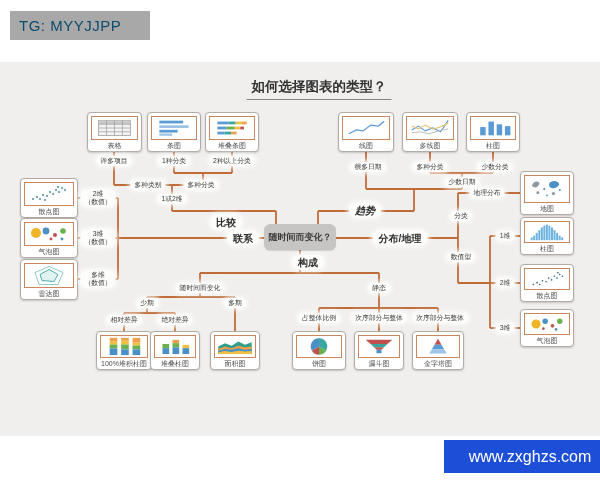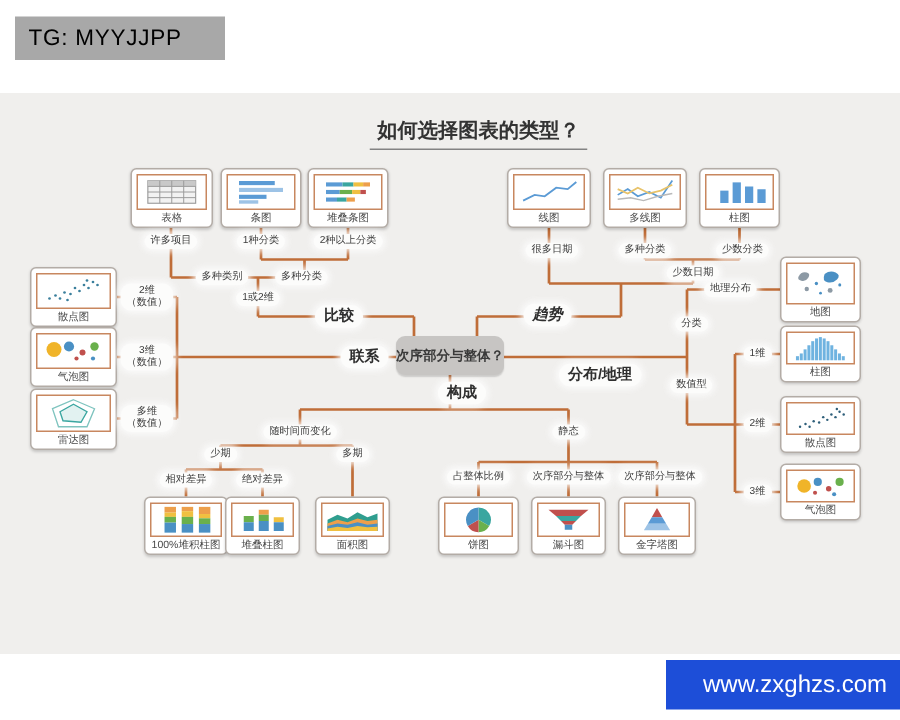--- a/index.html
+++ b/index.html
@@ -15,7 +15,7 @@
   .pill{position:absolute;transform:translate(-50%,-50%);background:#fcfcfb;border-radius:7px;padding:1px 4px;font-size:6.8px;line-height:8px;color:#3d3d3d;white-space:pre-line;text-align:center;box-shadow:0 0 4px 2px rgba(252,252,251,.85);}
   .branch{font-size:10px;font-weight:bold;color:#2f2f2f;padding:2px 6px;border-radius:9px;line-height:11px;}
   .center-node{position:absolute;left:264px;top:224px;width:72px;height:26px;background:#c7c5c3;border-radius:6px;display:flex;align-items:center;justify-content:center;font-size:9px;font-weight:bold;color:#3a3a3a;box-shadow:0 1px 1px rgba(0,0,0,.15);}
-  .tg-badge{position:absolute;left:10px;top:11px;width:140px;height:29px;background:#a8a8a8;color:#000000;font-size:15px;display:flex;align-items:center;padding-left:9px;box-sizing:border-box;letter-spacing:.5px;}
+  .tg-badge{position:absolute;left:10px;top:11px;width:140px;height:29px;background:#a8a8a8;color:#0c4a6e;font-size:15px;display:flex;align-items:center;padding-left:9px;box-sizing:border-box;letter-spacing:.5px;}
   .site-badge{position:absolute;left:444px;top:440px;width:172px;height:33px;background:#1d4ed8;color:#fff;font-size:16px;display:flex;align-items:center;justify-content:center;}
 </style>
 </head>

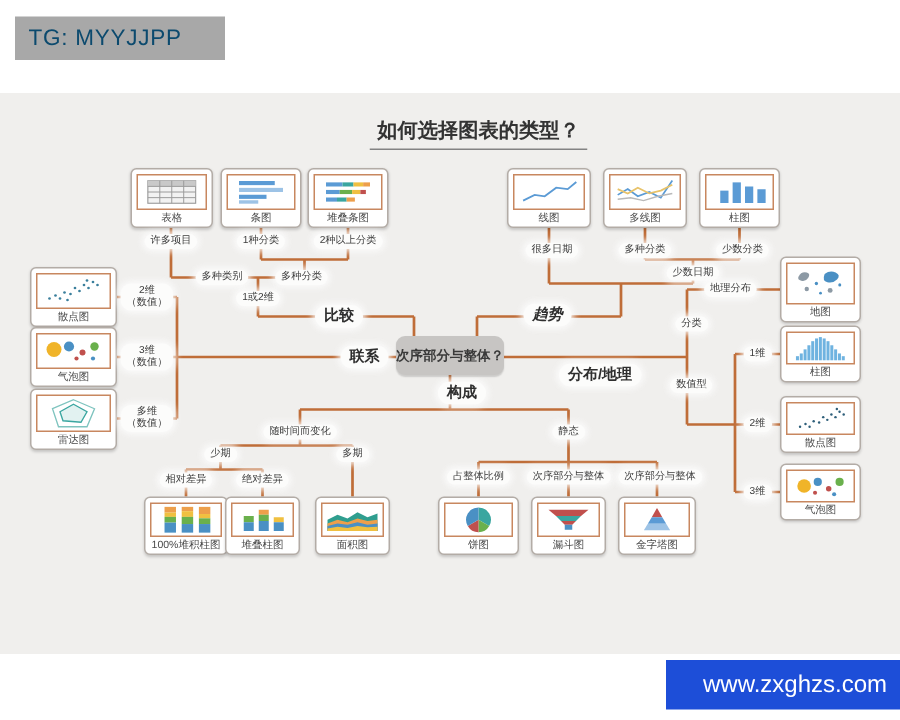--- a/index.html
+++ b/index.html
@@ -371,7 +371,7 @@
   <div class="pill" style="left:379px;top:318px;">次序部分与整体</div>
   <div class="pill" style="left:440px;top:318px;">次序部分与整体</div>
 
-  <div class="pill branch" style="left:226px;top:211px;">比较</div>
+  <div class="pill branch" style="left:226px;top:222px;">比较</div>
   <div class="pill branch" style="left:365px;top:210px;font-style:italic;">趋势</div>
   <div class="pill branch" style="left:199px;top:238px;margin-left:44px;">联系</div>
   <div class="pill branch" style="left:400px;top:250px;text-align:center;">分布/地理</div>

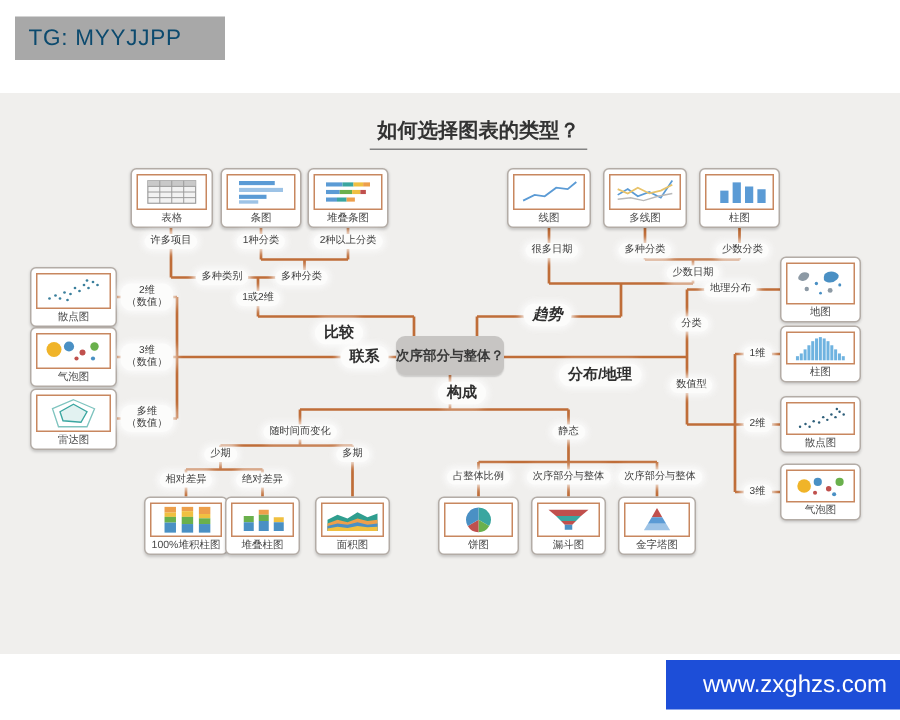--- a/index.html
+++ b/index.html
@@ -377,7 +377,7 @@
   <div class="pill branch" style="left:400px;top:250px;text-align:center;">分布/地理</div>
   <div class="pill branch" style="left:308px;top:262px;">构成</div>
 
-  <div class="center-node">次序部分与整体？</div>
+  <div class="center-node">随时间而变化？</div>
 
   <div class="site-badge">www.zxghzs.com</div>
 

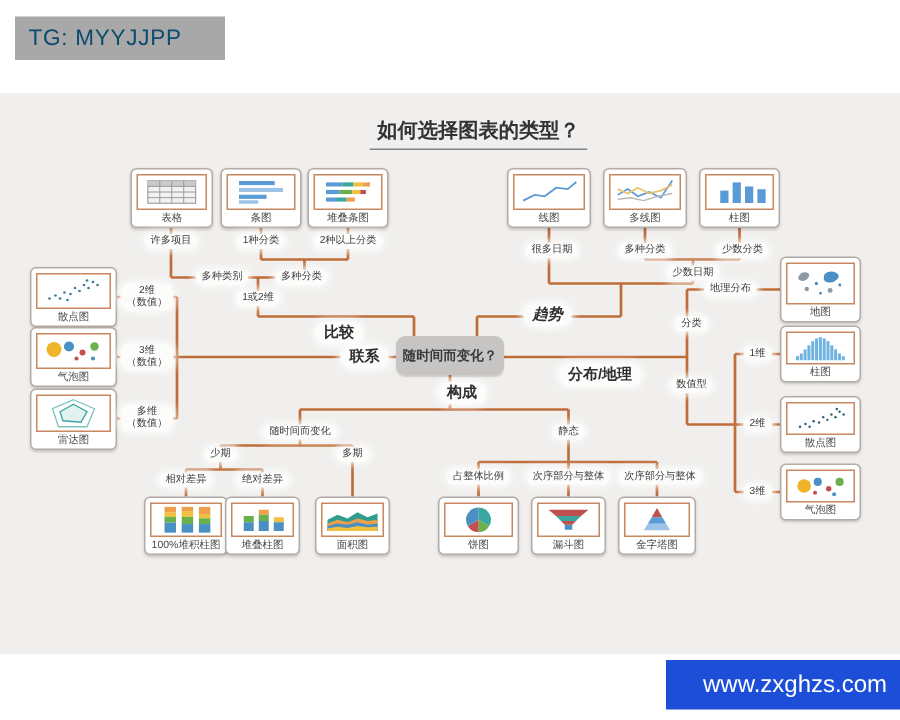--- a/index.html
+++ b/index.html
@@ -374,7 +374,7 @@
   <div class="pill branch" style="left:226px;top:222px;">比较</div>
   <div class="pill branch" style="left:365px;top:210px;font-style:italic;">趋势</div>
   <div class="pill branch" style="left:199px;top:238px;margin-left:44px;">联系</div>
-  <div class="pill branch" style="left:400px;top:250px;text-align:center;">分布/地理</div>
+  <div class="pill branch" style="left:400px;top:238px;text-align:center;">分布/地理</div>
   <div class="pill branch" style="left:308px;top:262px;">构成</div>
 
   <div class="center-node">随时间而变化？</div>

